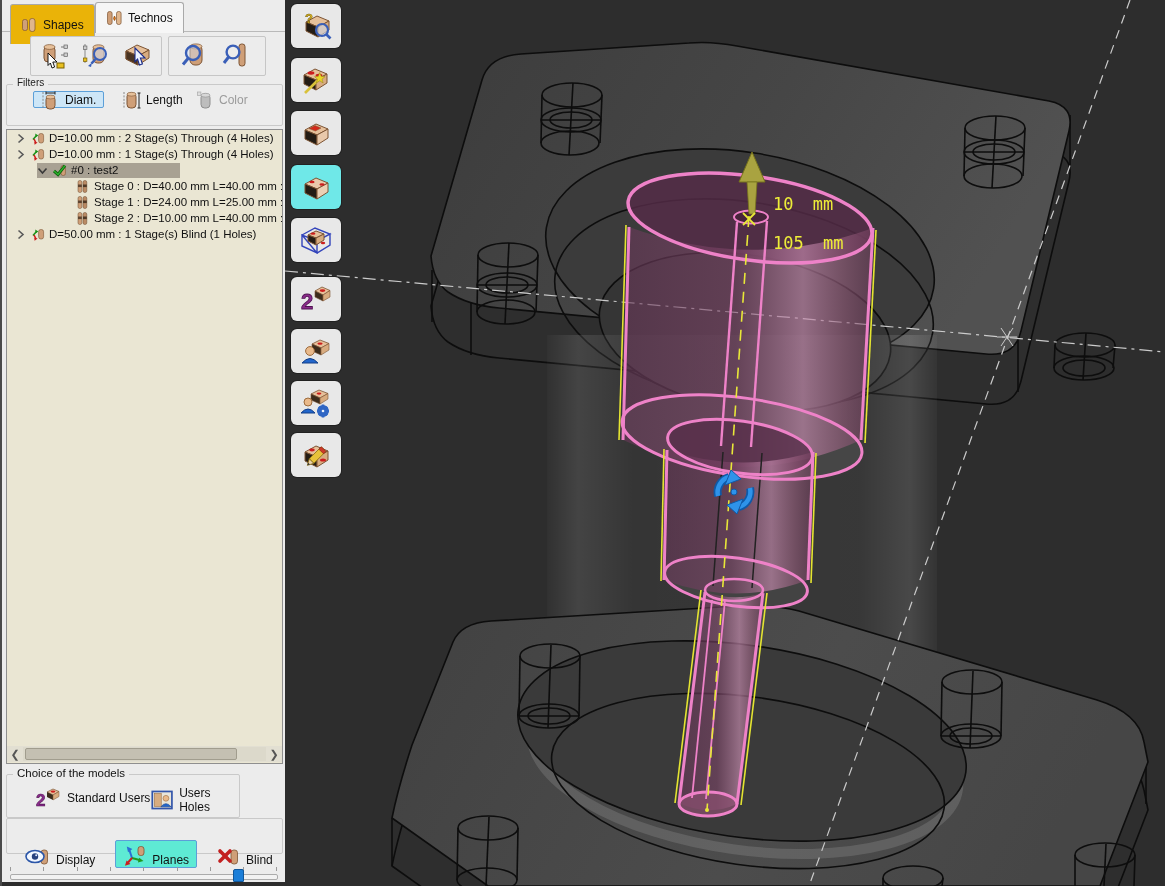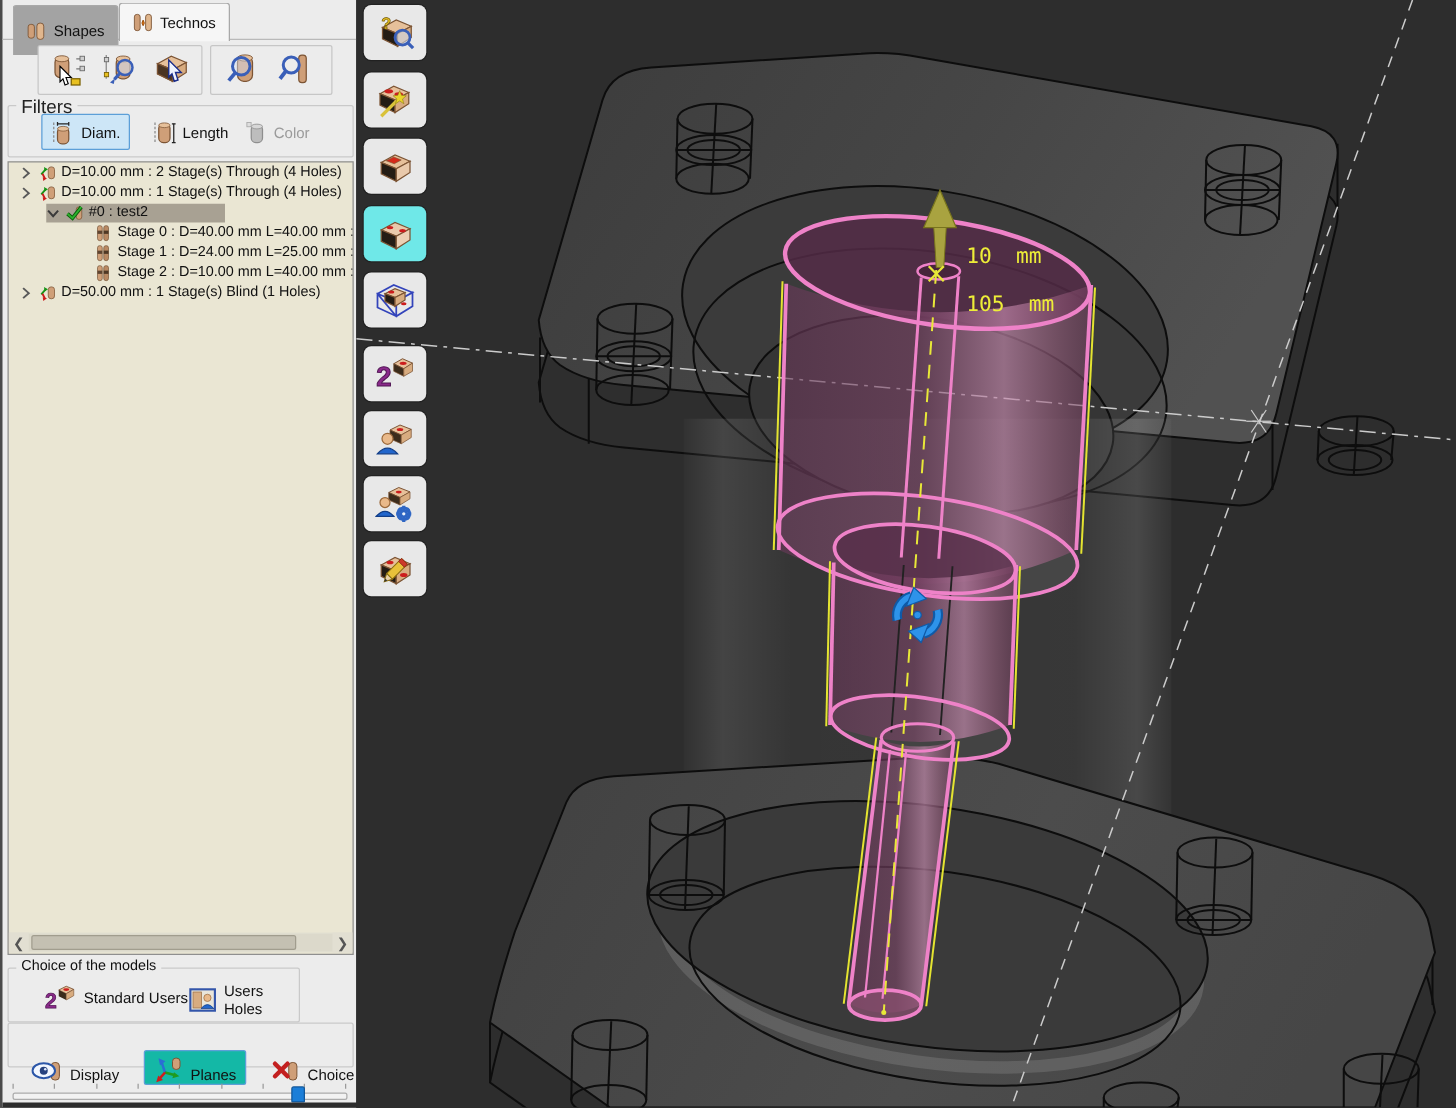--- a/index.html
+++ b/index.html
@@ -15,7 +15,7 @@
   .tabbar { position:absolute; left:0; top:0; width:100%; height:32px; border-bottom:1px solid #b9b9b9; }
   .tab { position:absolute; top:4px; height:40px; display:flex; align-items:center; gap:5px;
     padding:0 10px; border:1px solid #a9a9a9; border-bottom:none; border-radius:3px 3px 0 0;
-    background:#a3a3a3; cursor:default; }
+    background:#eab308; cursor:default; }
   .tab.active { top:2px; height:31px; background:#f6f6f6; z-index:2; }
   .tab-shapes { left:8px; }
   .tab-technos { left:93px; }

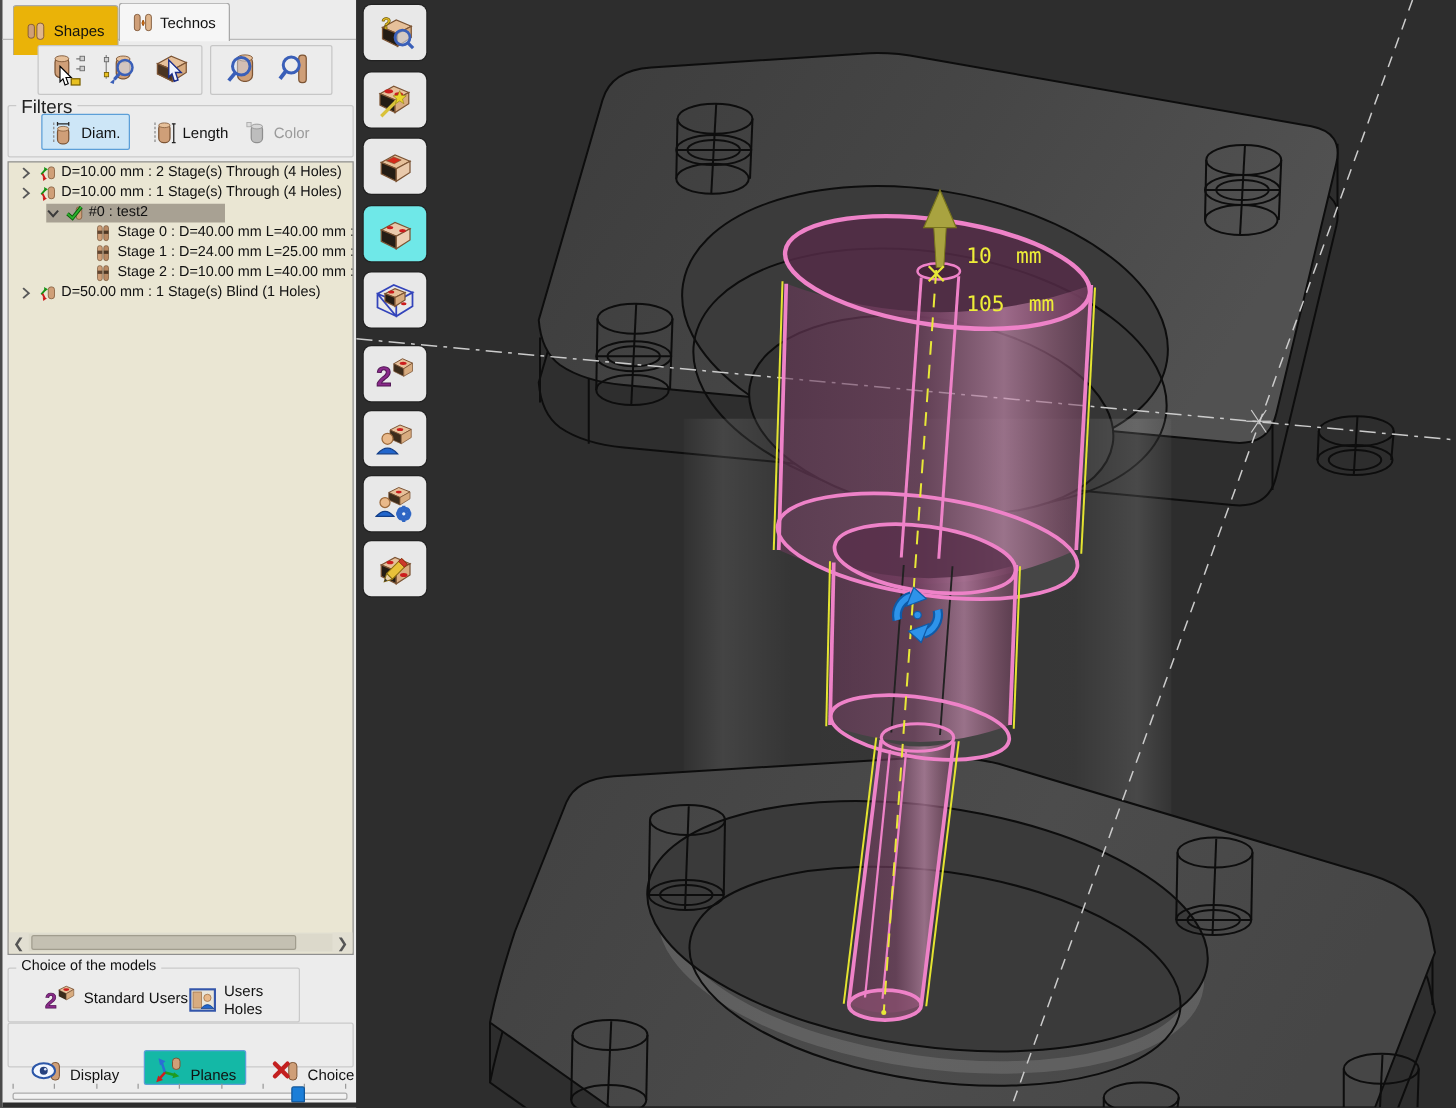--- a/index.html
+++ b/index.html
@@ -33,7 +33,7 @@
   
   .filters { position:absolute; left:4px; top:84px; width:277px; height:42px;
     border:1px solid #c9c9c9; border-radius:2px; }
-  .filters .box-label { position:absolute; left:6px; top:-8px; background:#ececec; padding:0 4px; font-size:15px; color:#222; }
+  .filters .box-label { position:absolute; left:6px; top:-8px; background:#ececec; padding:0 4px; font-size:10px; color:#222; }
   .filter-btn { position:absolute; top:6px; height:29px; display:flex; align-items:center; gap:4px;
     padding:0 7px; border-radius:2px; border:1px solid transparent; cursor:pointer; }
   .filter-btn.active { background:#cde6f7; border-color:#5c9fd8; }

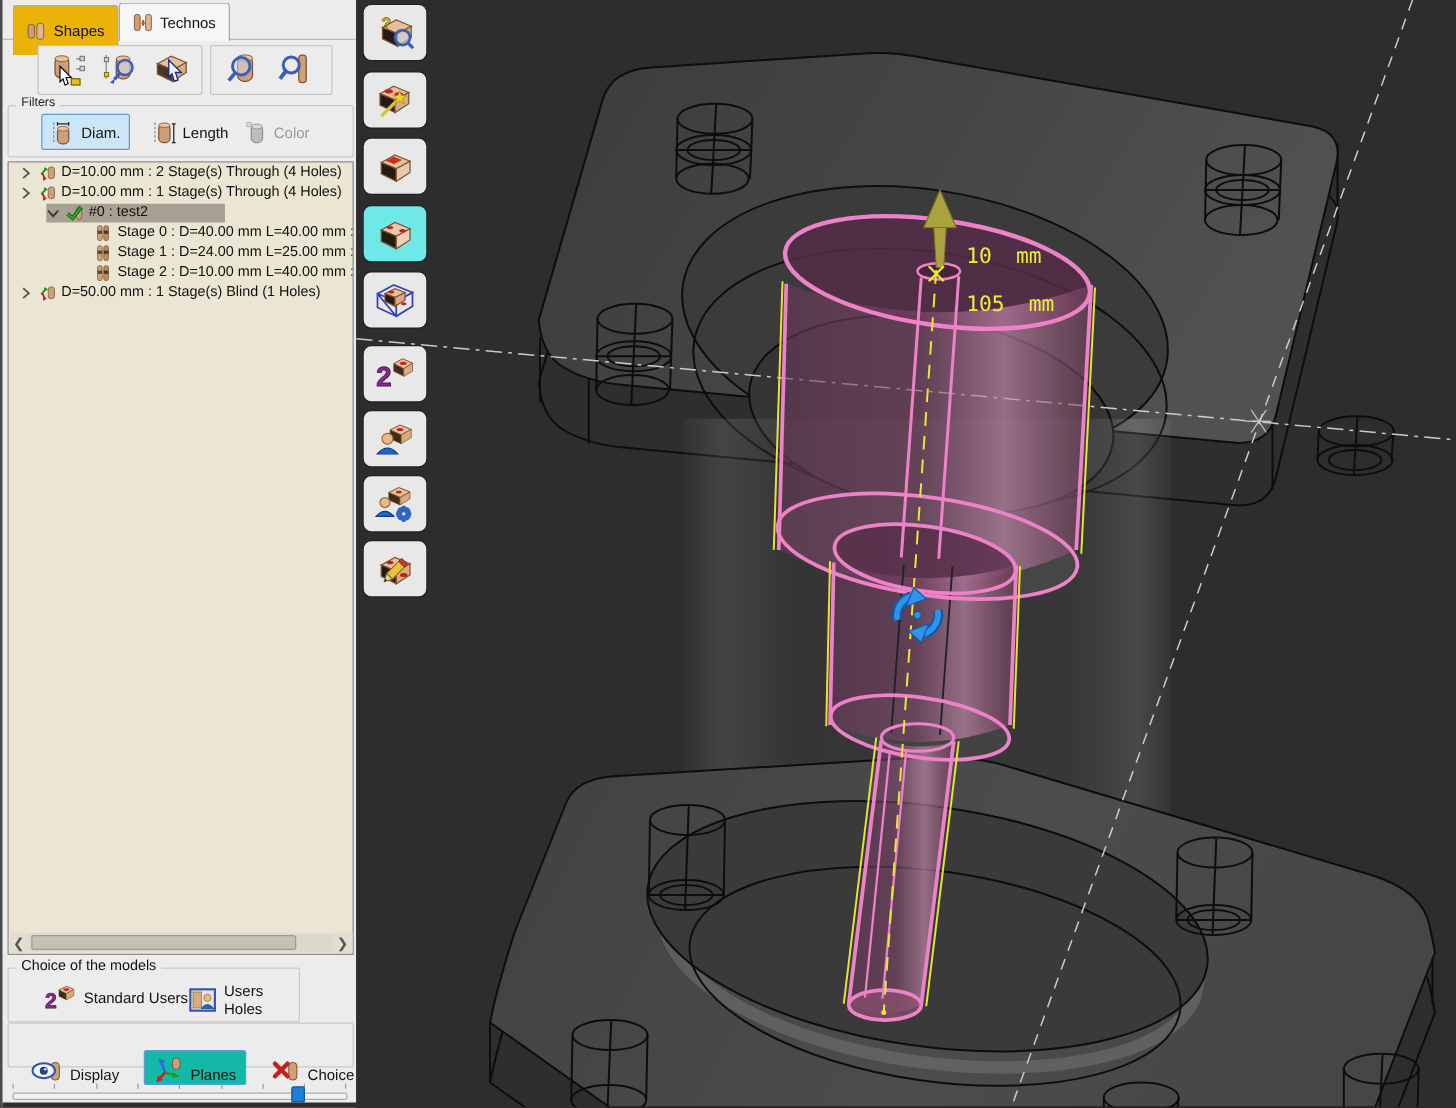--- a/index.html
+++ b/index.html
@@ -34,7 +34,7 @@
   .filters { position:absolute; left:4px; top:84px; width:277px; height:42px;
     border:1px solid #c9c9c9; border-radius:2px; }
   .filters .box-label { position:absolute; left:6px; top:-8px; background:#ececec; padding:0 4px; font-size:10px; color:#222; }
-  .filter-btn { position:absolute; top:6px; height:29px; display:flex; align-items:center; gap:4px;
+  .filter-btn { position:absolute; top:6px; height:17px; display:flex; align-items:center; gap:4px;
     padding:0 7px; border-radius:2px; border:1px solid transparent; cursor:pointer; }
   .filter-btn.active { background:#cde6f7; border-color:#5c9fd8; }
   .fb-diam { left:26px; }

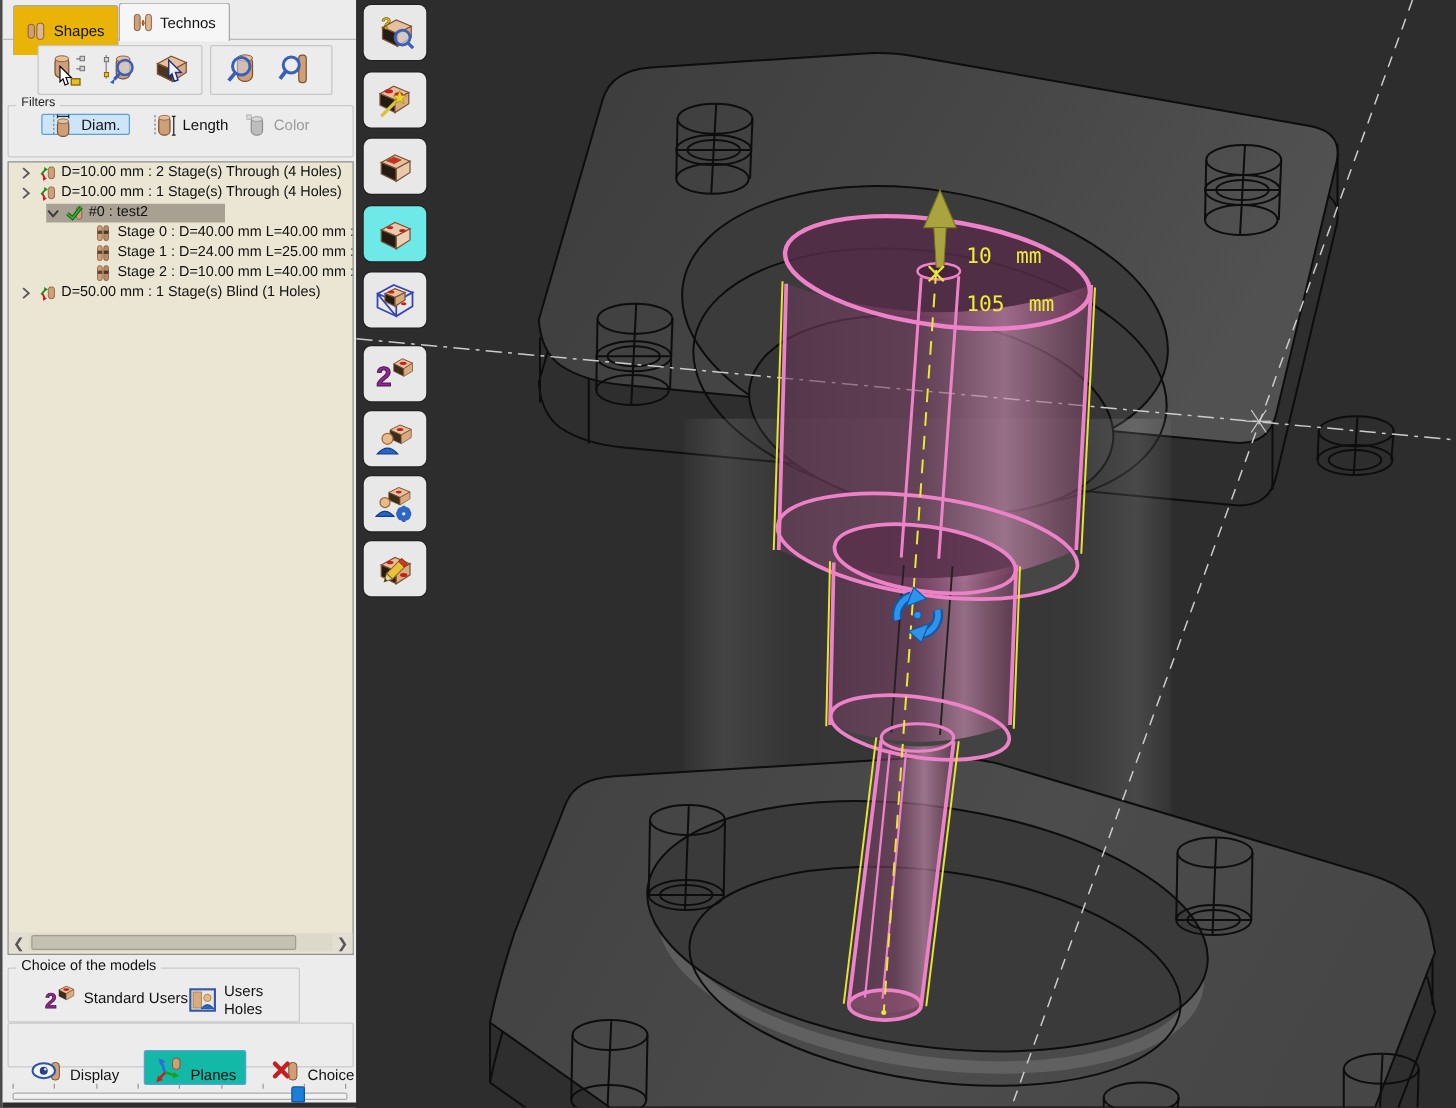--- a/index.html
+++ b/index.html
@@ -70,7 +70,7 @@
     border:1px solid #c9c9c9; border-radius:2px; display:flex; align-items:center; }
   .action-btn { display:flex; align-items:flex-end; gap:5px; height:28px; padding:0 7px;
     margin-left:6px; border:1px solid transparent; border-radius:2px; cursor:pointer;margin-top:36px; }
-  .action-btn.active { background:#14b8a6; border-color:#5c9fd8; }
+  .action-btn.active { background:#5eead4; border-color:#5c9fd8; }
   .ab-display { margin-left:10px; } .ab-planes { margin-left:12px; } .ab-delete { margin-left:12px; }
 
   

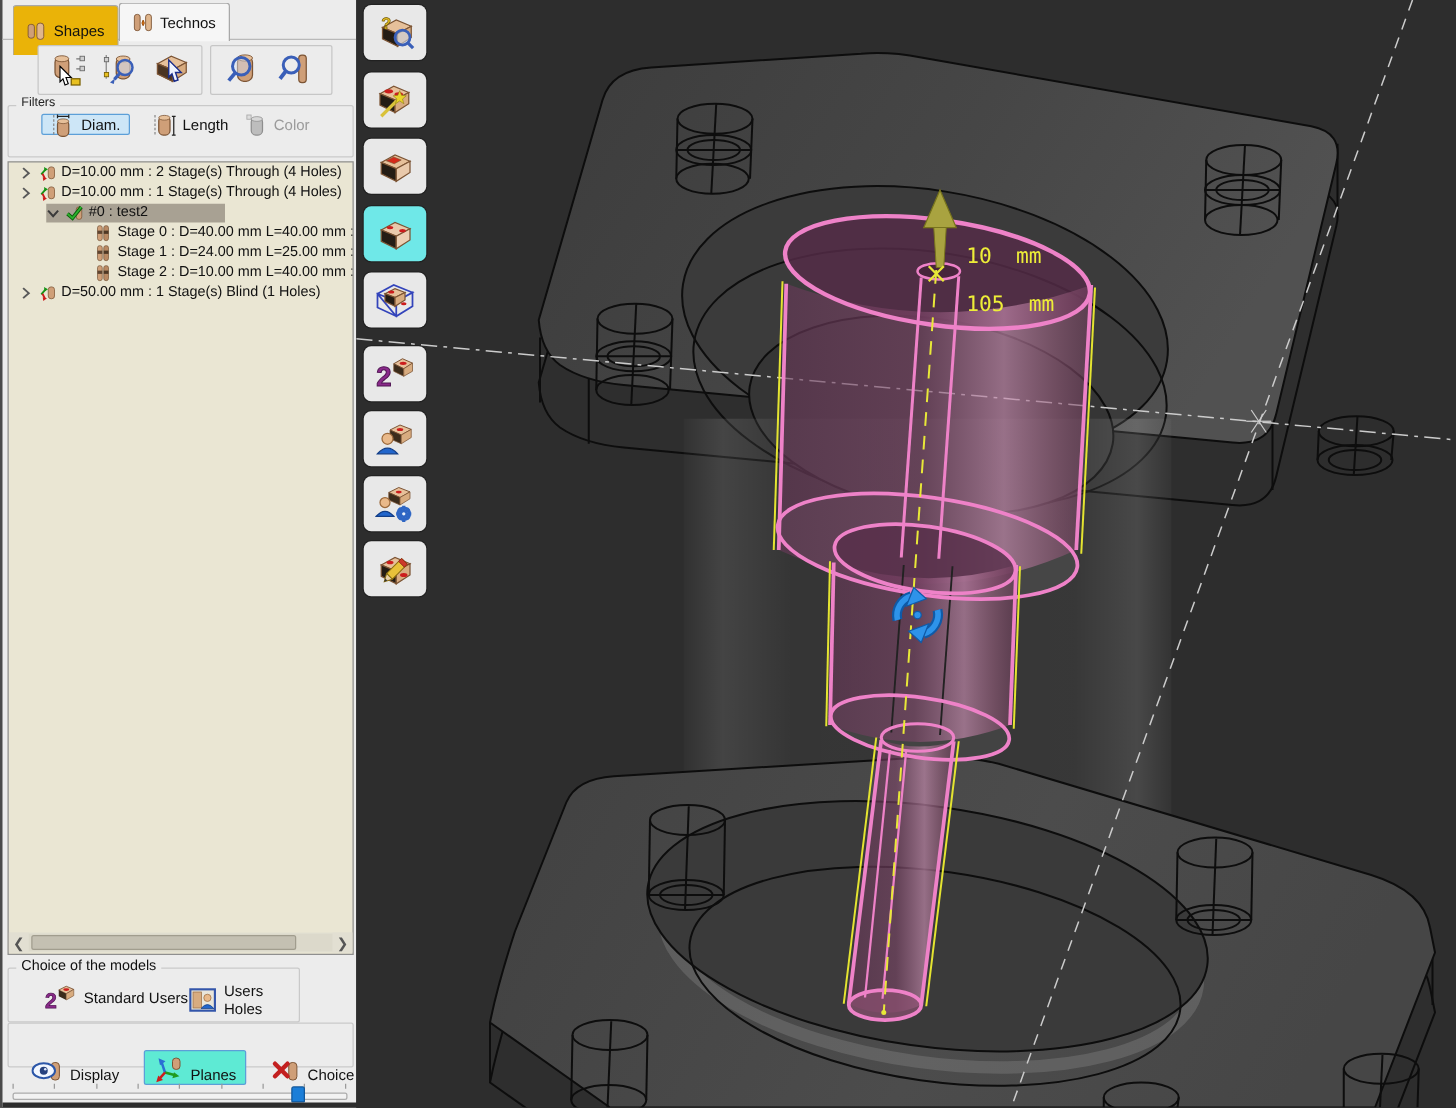--- a/index.html
+++ b/index.html
@@ -357,7 +357,7 @@
             <line x1="3" y1="4" x2="13" y2="14" stroke="#c32020" stroke-width="3.6" stroke-linecap="round"></line>
             <line x1="13" y1="4" x2="3" y2="14" stroke="#c32020" stroke-width="3.6" stroke-linecap="round"></line>
           </svg>
-        <span class="lbl">Choice</span>
+        <span class="lbl">Blind</span>
       </div>
     </div>
 

